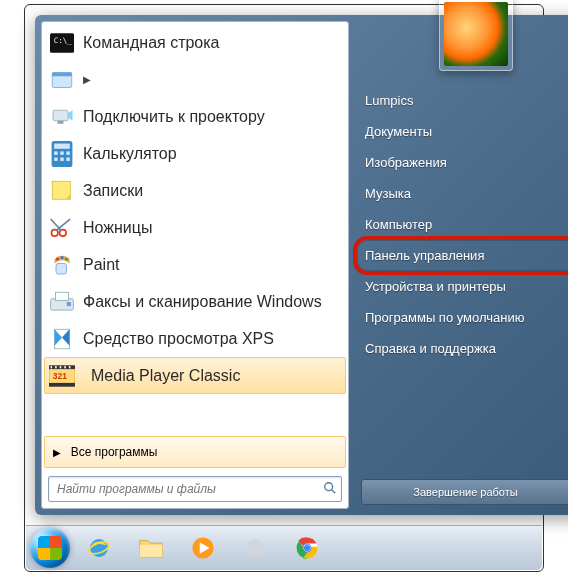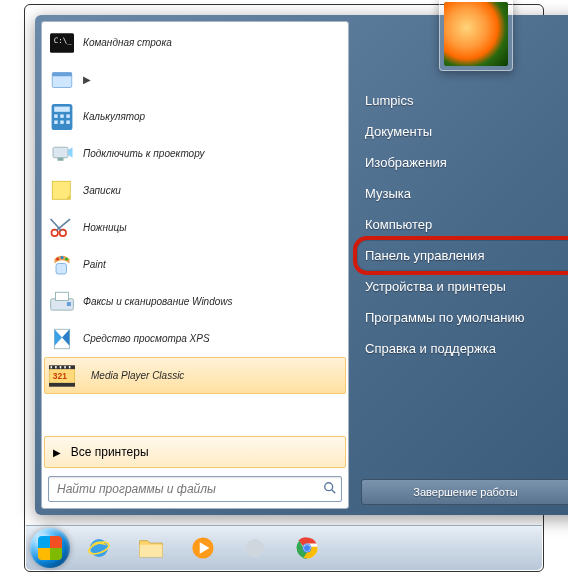--- a/index.html
+++ b/index.html
@@ -80,10 +80,9 @@
   .program-label {
     flex: 1;
     color: #2a2a2a;
-    font-size: 10px;
+    font-size: 16px;
     white-space: nowrap;
     overflow: hidden;
-    font-style: italic;
   }
   .submenu-arrow {
     color: #444;

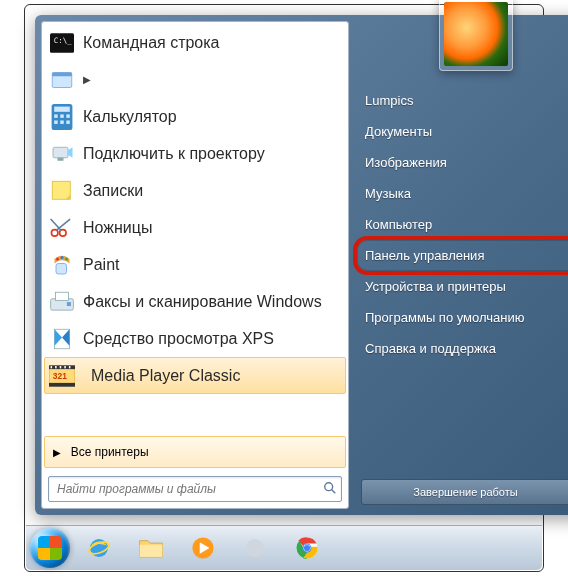--- a/index.html
+++ b/index.html
@@ -283,6 +283,16 @@
           </div>
           <div class="program-item">
             <span class="program-icon">
+              <svg width="24" height="20" viewBox="0 0 32 26">
+                <rect x="4" y="4" width="20" height="14" rx="2" fill="#dce6f0" stroke="#8aa"></rect>
+                <rect x="10" y="18" width="8" height="4" fill="#8aa"></rect>
+                <polygon points="24,8 30,4 30,18 24,14" fill="#8ad4ff"></polygon>
+              </svg>
+            </span>
+            <span class="program-label">Подключить к проектору</span>
+          </div>
+          <div class="program-item">
+            <span class="program-icon">
               <svg width="22" height="26" viewBox="0 0 24 30">
                 <rect width="24" height="30" rx="3" fill="#3a8ac8"></rect>
                 <rect x="3" y="3" width="18" height="6" fill="#cfe8ff"></rect>
@@ -297,16 +307,6 @@
               </svg>
             </span>
             <span class="program-label">Калькулятор</span>
-          </div>
-          <div class="program-item">
-            <span class="program-icon">
-              <svg width="24" height="20" viewBox="0 0 32 26">
-                <rect x="4" y="4" width="20" height="14" rx="2" fill="#dce6f0" stroke="#8aa"></rect>
-                <rect x="10" y="18" width="8" height="4" fill="#8aa"></rect>
-                <polygon points="24,8 30,4 30,18 24,14" fill="#8ad4ff"></polygon>
-              </svg>
-            </span>
-            <span class="program-label">Подключить к проектору</span>
           </div>
           <div class="program-item">
             <span class="program-icon">

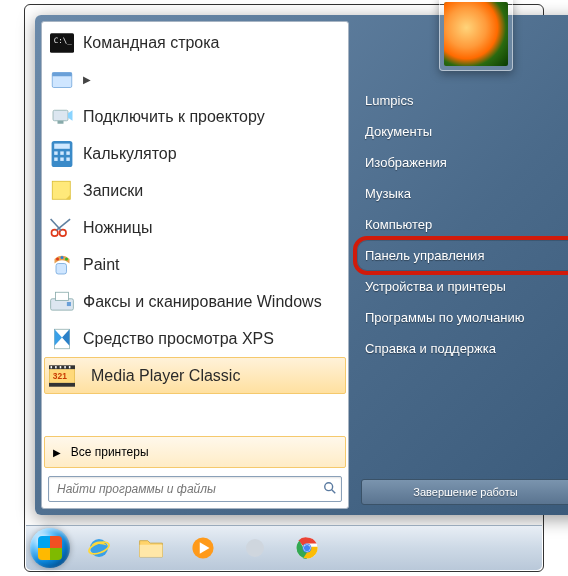--- a/index.html
+++ b/index.html
@@ -384,7 +384,7 @@
 
       <div class="all-programs">
         <span class="tri">▶</span>
-        <span>Все принтеры</span>
+        <span>Все программы</span>
       </div>
 
       <div class="search-box">

